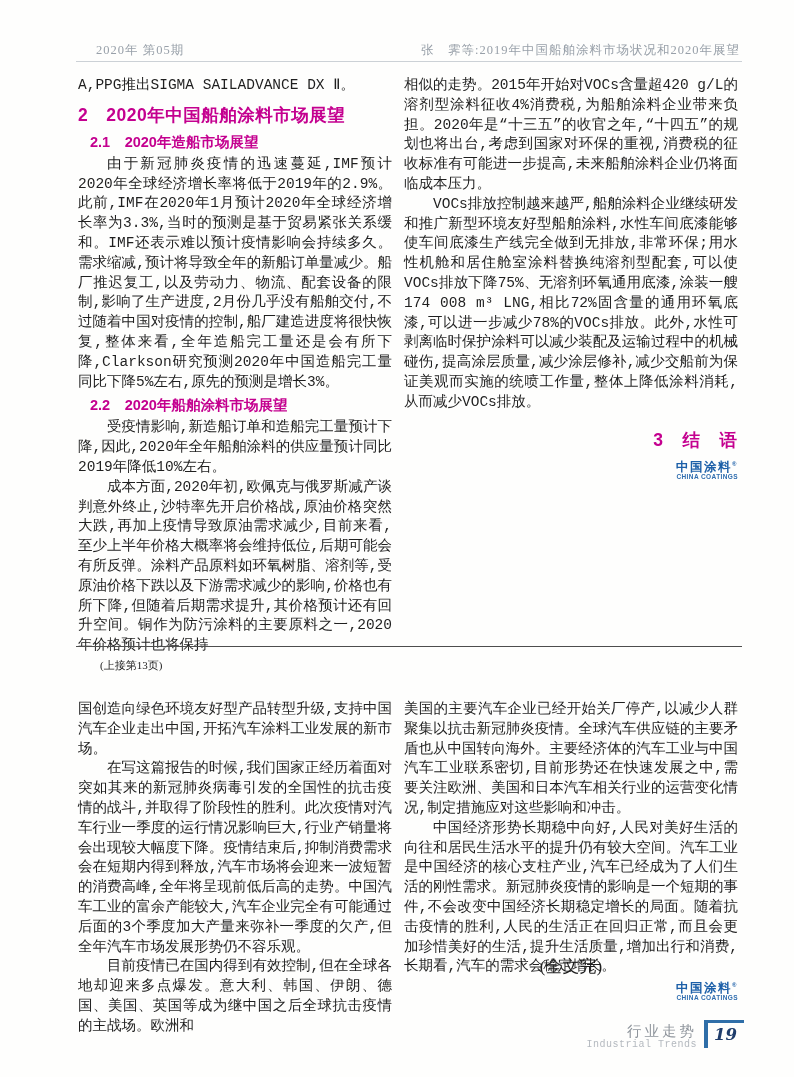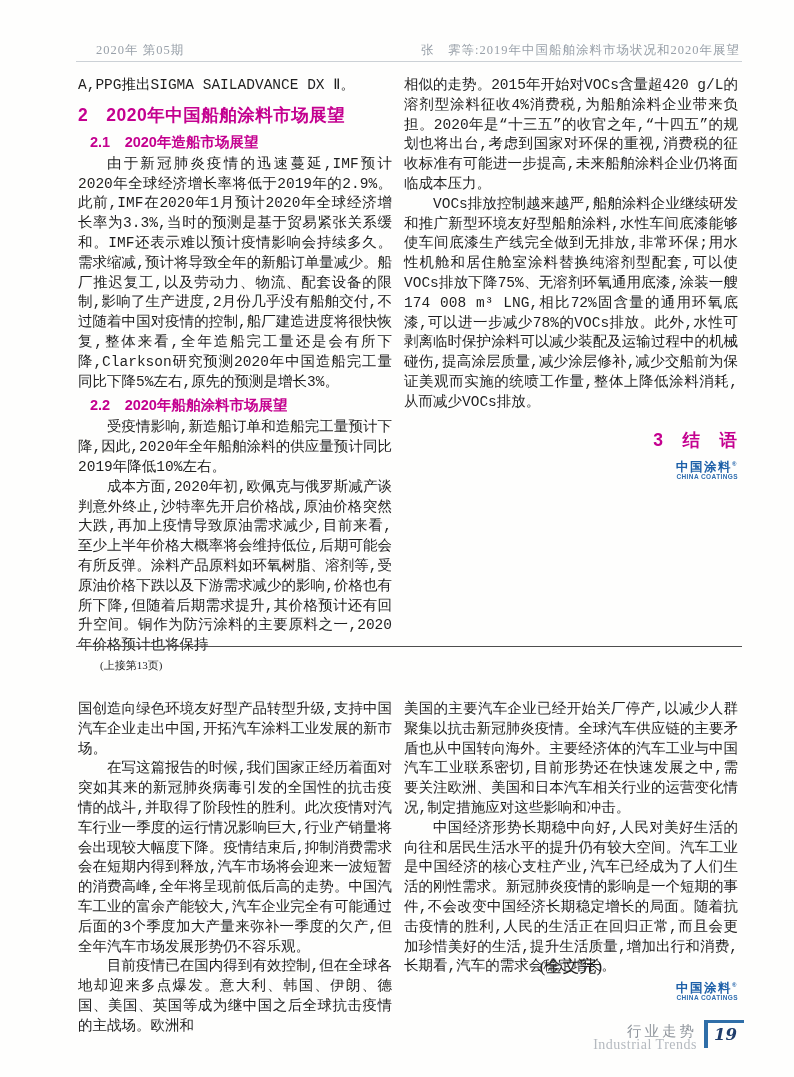--- a/index.html
+++ b/index.html
@@ -85,8 +85,8 @@
     font-size:14.5px;color:#8f959c;letter-spacing:3px;line-height:16px;
   }
   .footer-en{
-    font-family:Liberation Serif, serif;
-    font-size:14px;color:#b4b9bf;letter-spacing:0.5px;line-height:11px;
+    font-family:Liberation Mono, monospace;
+    font-size:10px;color:#b4b9bf;letter-spacing:0.5px;line-height:11px;
   }
   .pageno-box{
     margin-left:7px;width:30px;height:24px;

